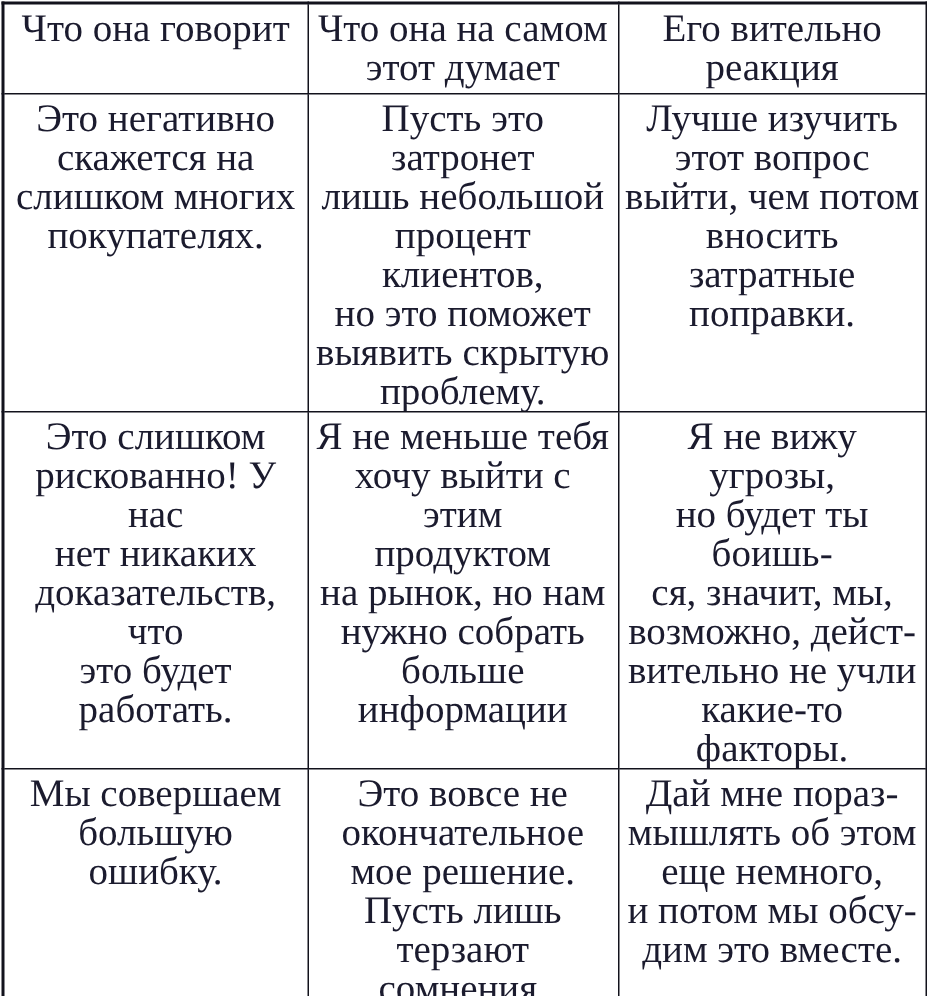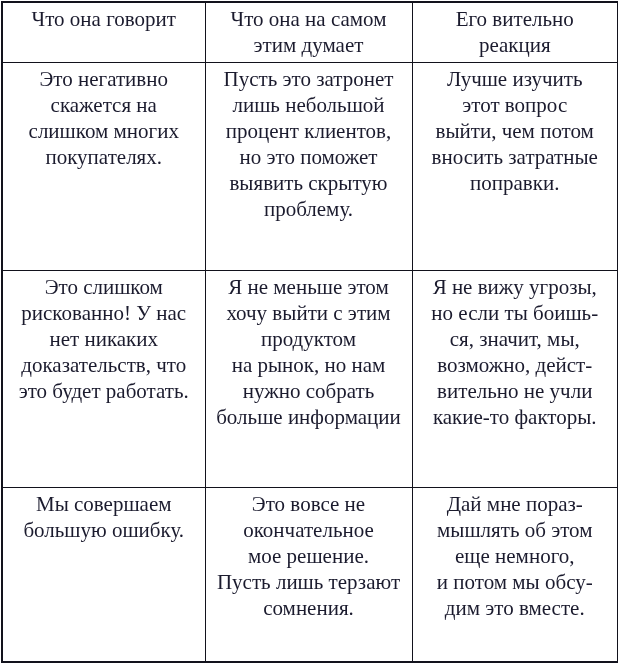--- a/index.html
+++ b/index.html
@@ -32,7 +32,7 @@
     text-align: center;
     padding: 3px 4px 0 4px;
     font-weight: normal;
-    font-size: 21px;
+    font-size: 26px;
     line-height: 26px;
     white-space: pre-line;
     overflow: hidden;

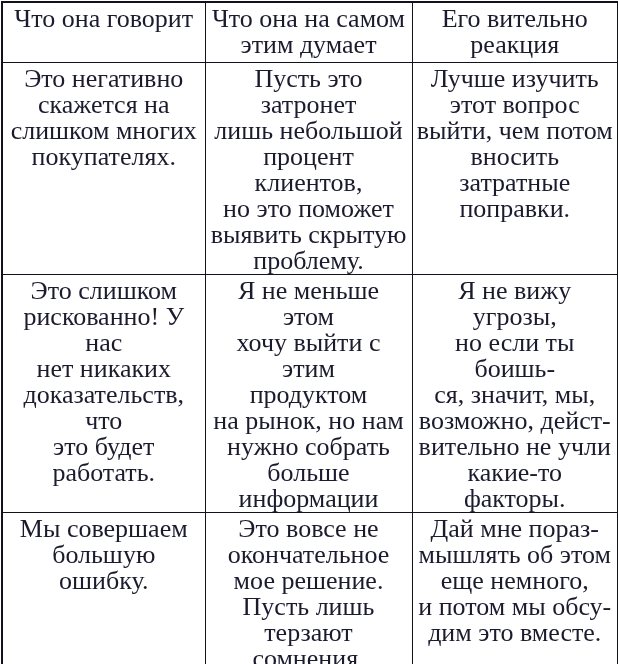--- a/index.html
+++ b/index.html
@@ -61,7 +61,7 @@
       <tr class="row-header">
         <th>Что она говорит</th>
         <th>Что она на самом
-этим думает</th>
+этот думает</th>
         <th>Его вительно
 реакция</th>
       </tr>

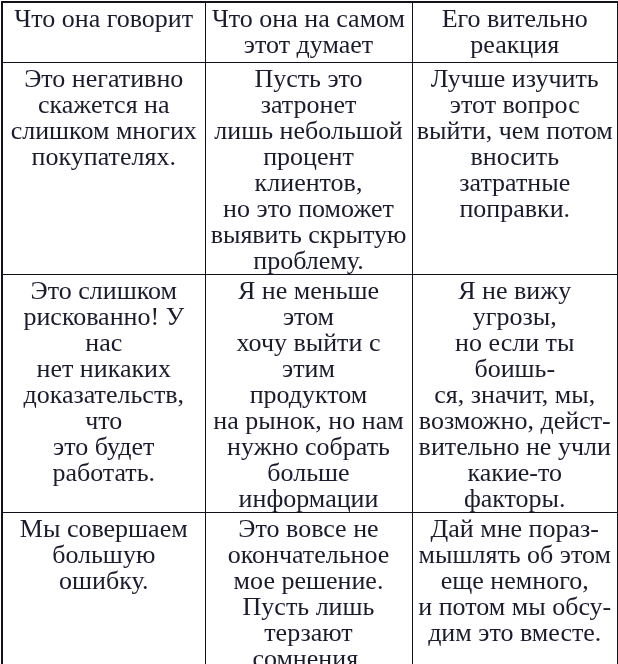--- a/index.html
+++ b/index.html
@@ -90,7 +90,7 @@
 нет никаких
 доказательств, что
 это будет работать.</td>
-        <td>Я не меньше этом
+        <td>Я не меньше тебя
 хочу выйти с этим
 продуктом
 на рынок, но нам

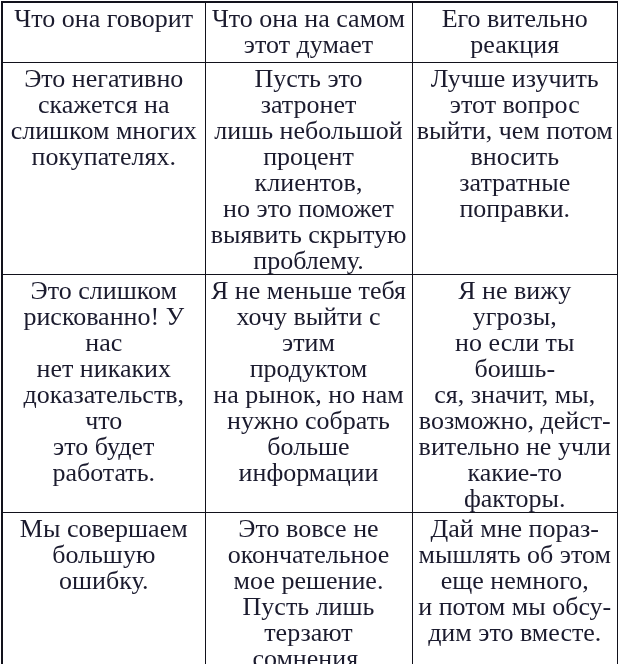--- a/index.html
+++ b/index.html
@@ -97,7 +97,7 @@
 нужно собрать
 больше информации</td>
         <td>Я не вижу угрозы,
-но если ты боишь-
+но будет ты боишь-
 ся, значит, мы,
 возможно, дейст-
 вительно не учли

